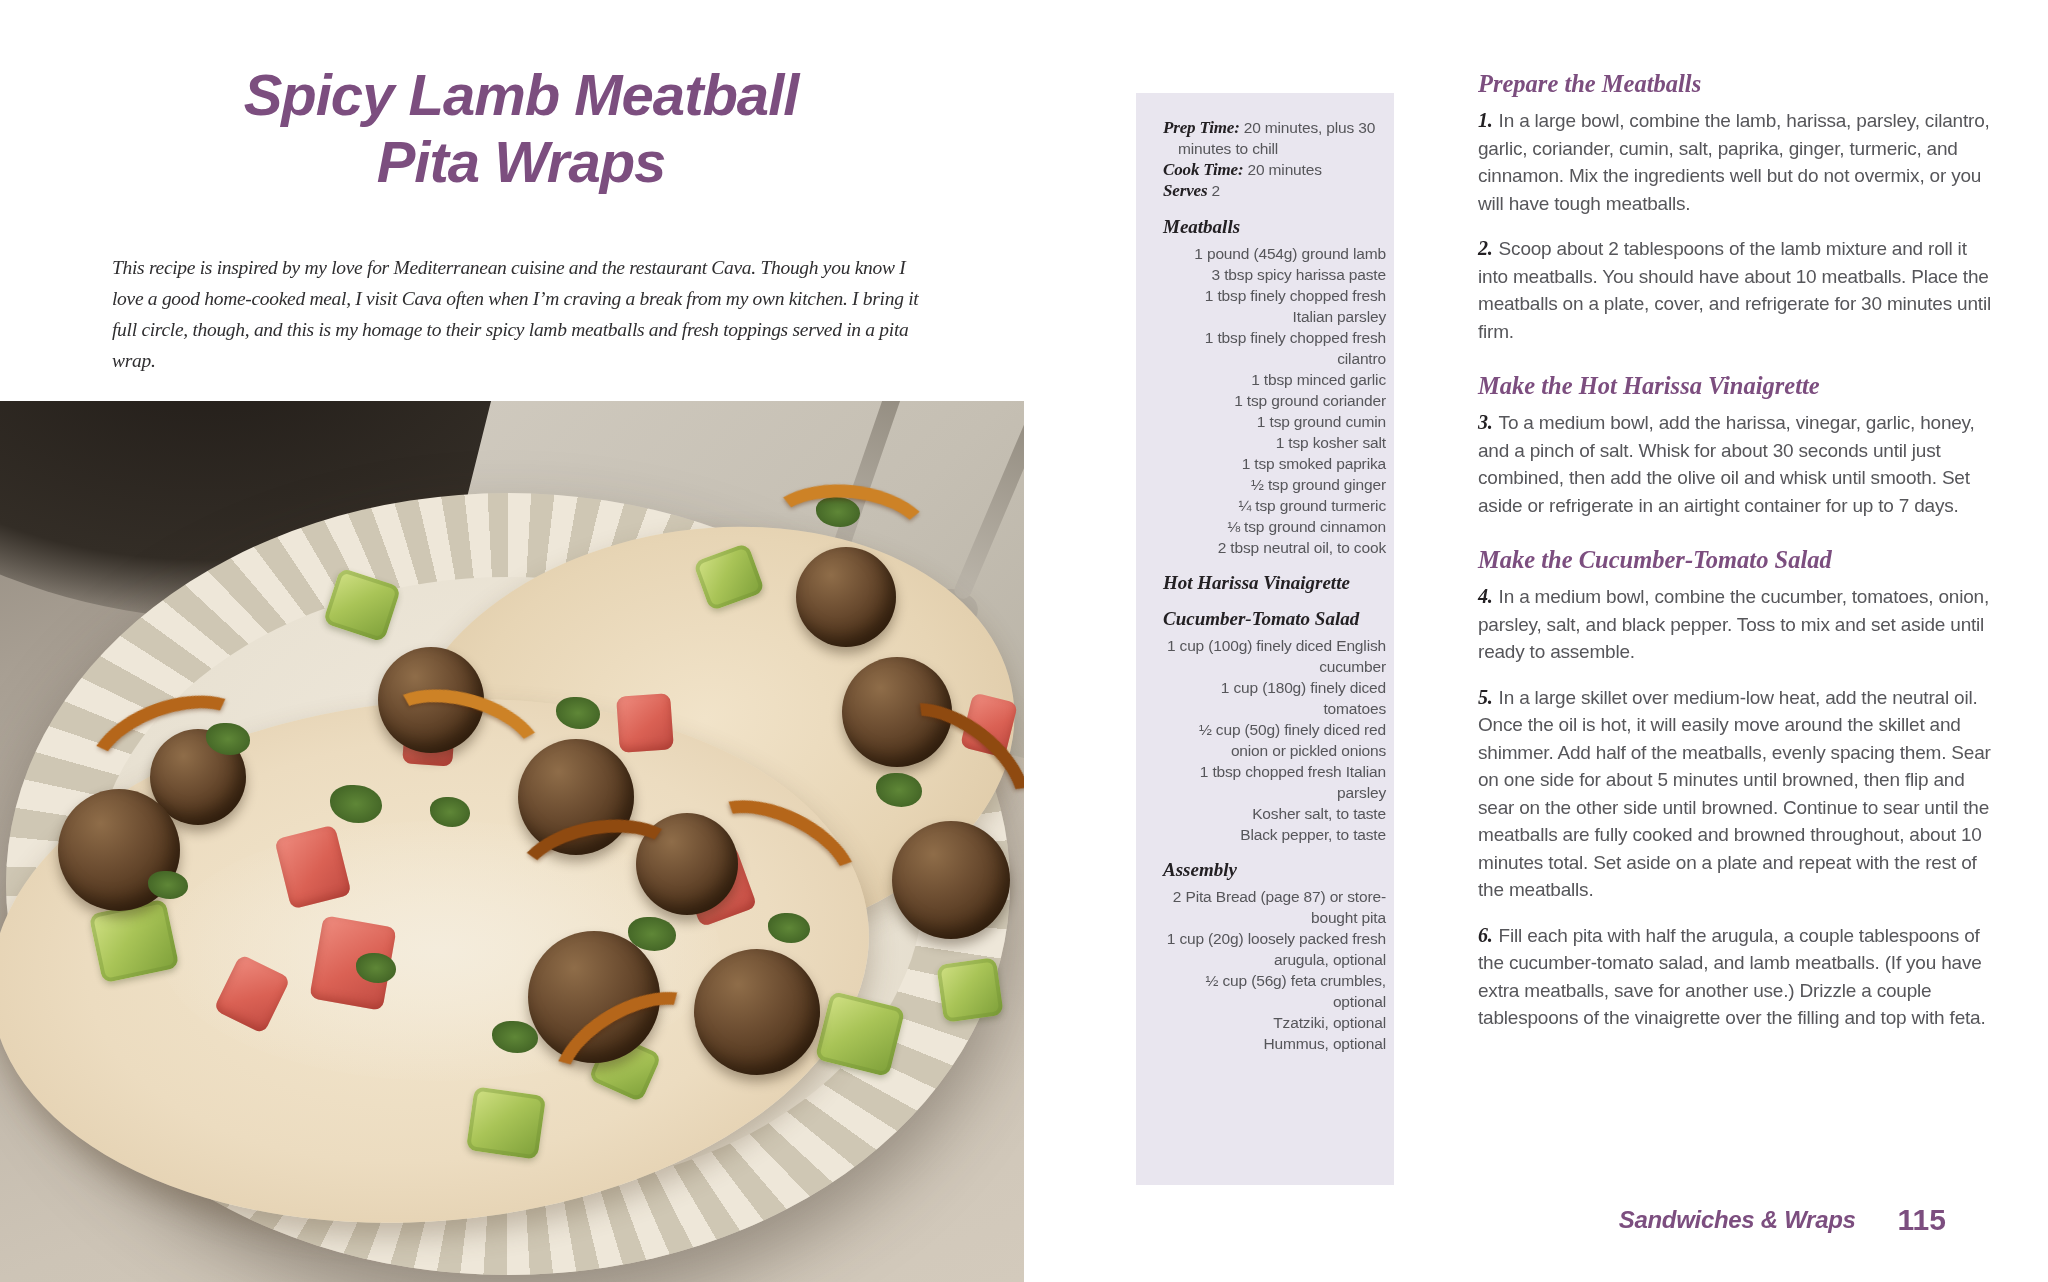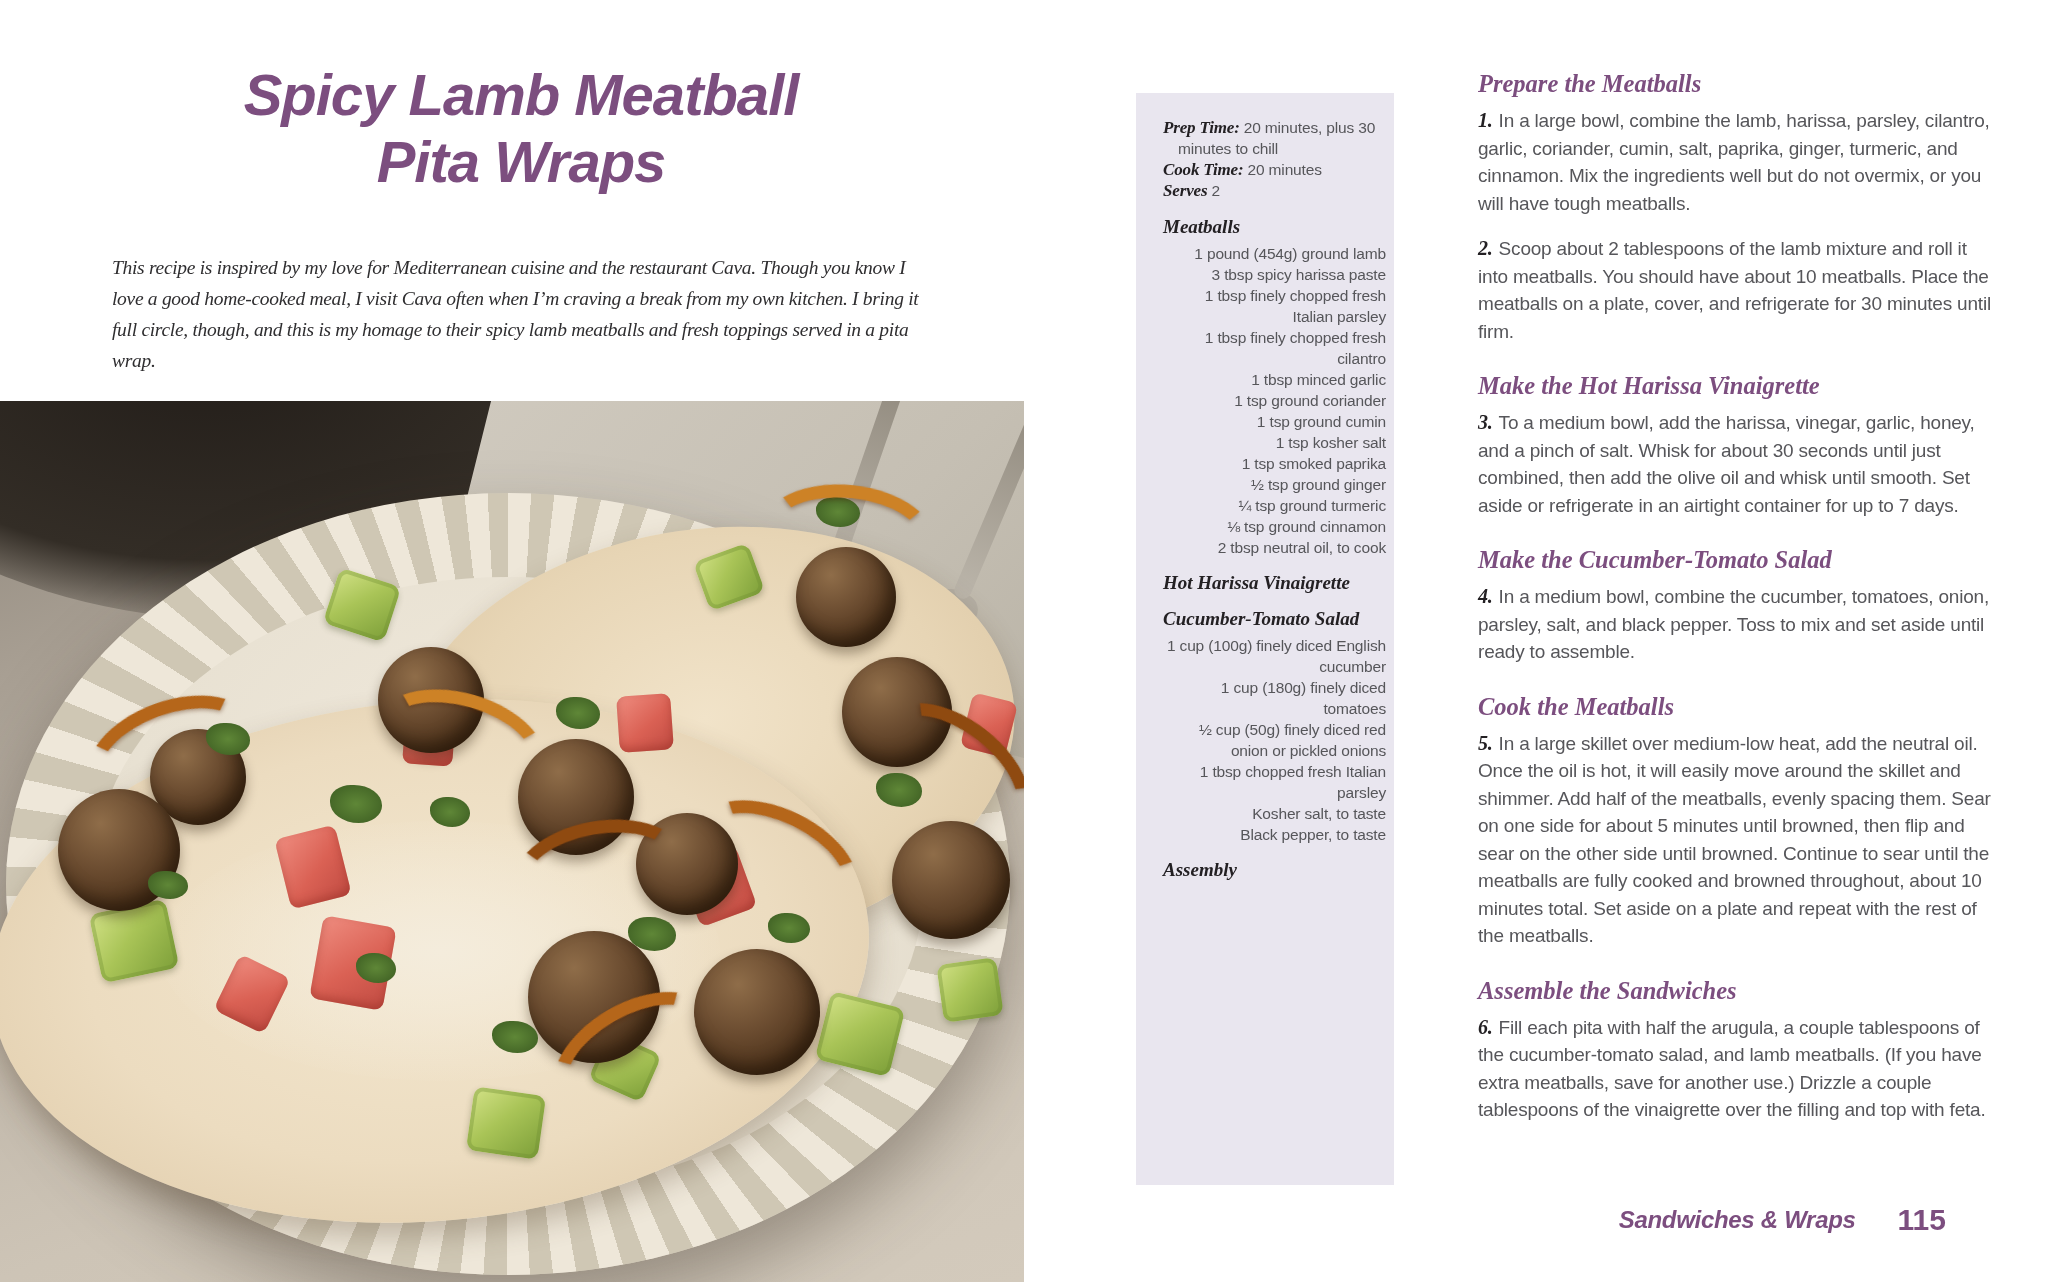--- a/index.html
+++ b/index.html
@@ -243,7 +243,6 @@
       <p class="step"><span class="num">4.</span><span>In a medium bowl, combine the cucumber, tomatoes, onion, parsley, salt, and black pepper. Toss to mix and set aside until ready to assemble.</span></p>
     </section>
     <section>
-      <h3>Cook the Meatballs</h3>
       <p class="step"><span class="num">5.</span><span>In a large skillet over medium-low heat, add the neutral oil. Once the oil is hot, it will easily move around the skillet and shimmer. Add half of the meatballs, evenly spacing them. Sear on one side for about 5 minutes until browned, then flip and sear on the other side until browned. Continue to sear until the meatballs are fully cooked and browned throughout, about 10 minutes total. Set aside on a plate and repeat with the rest of the meatballs.</span></p>
     </section>
     <section>

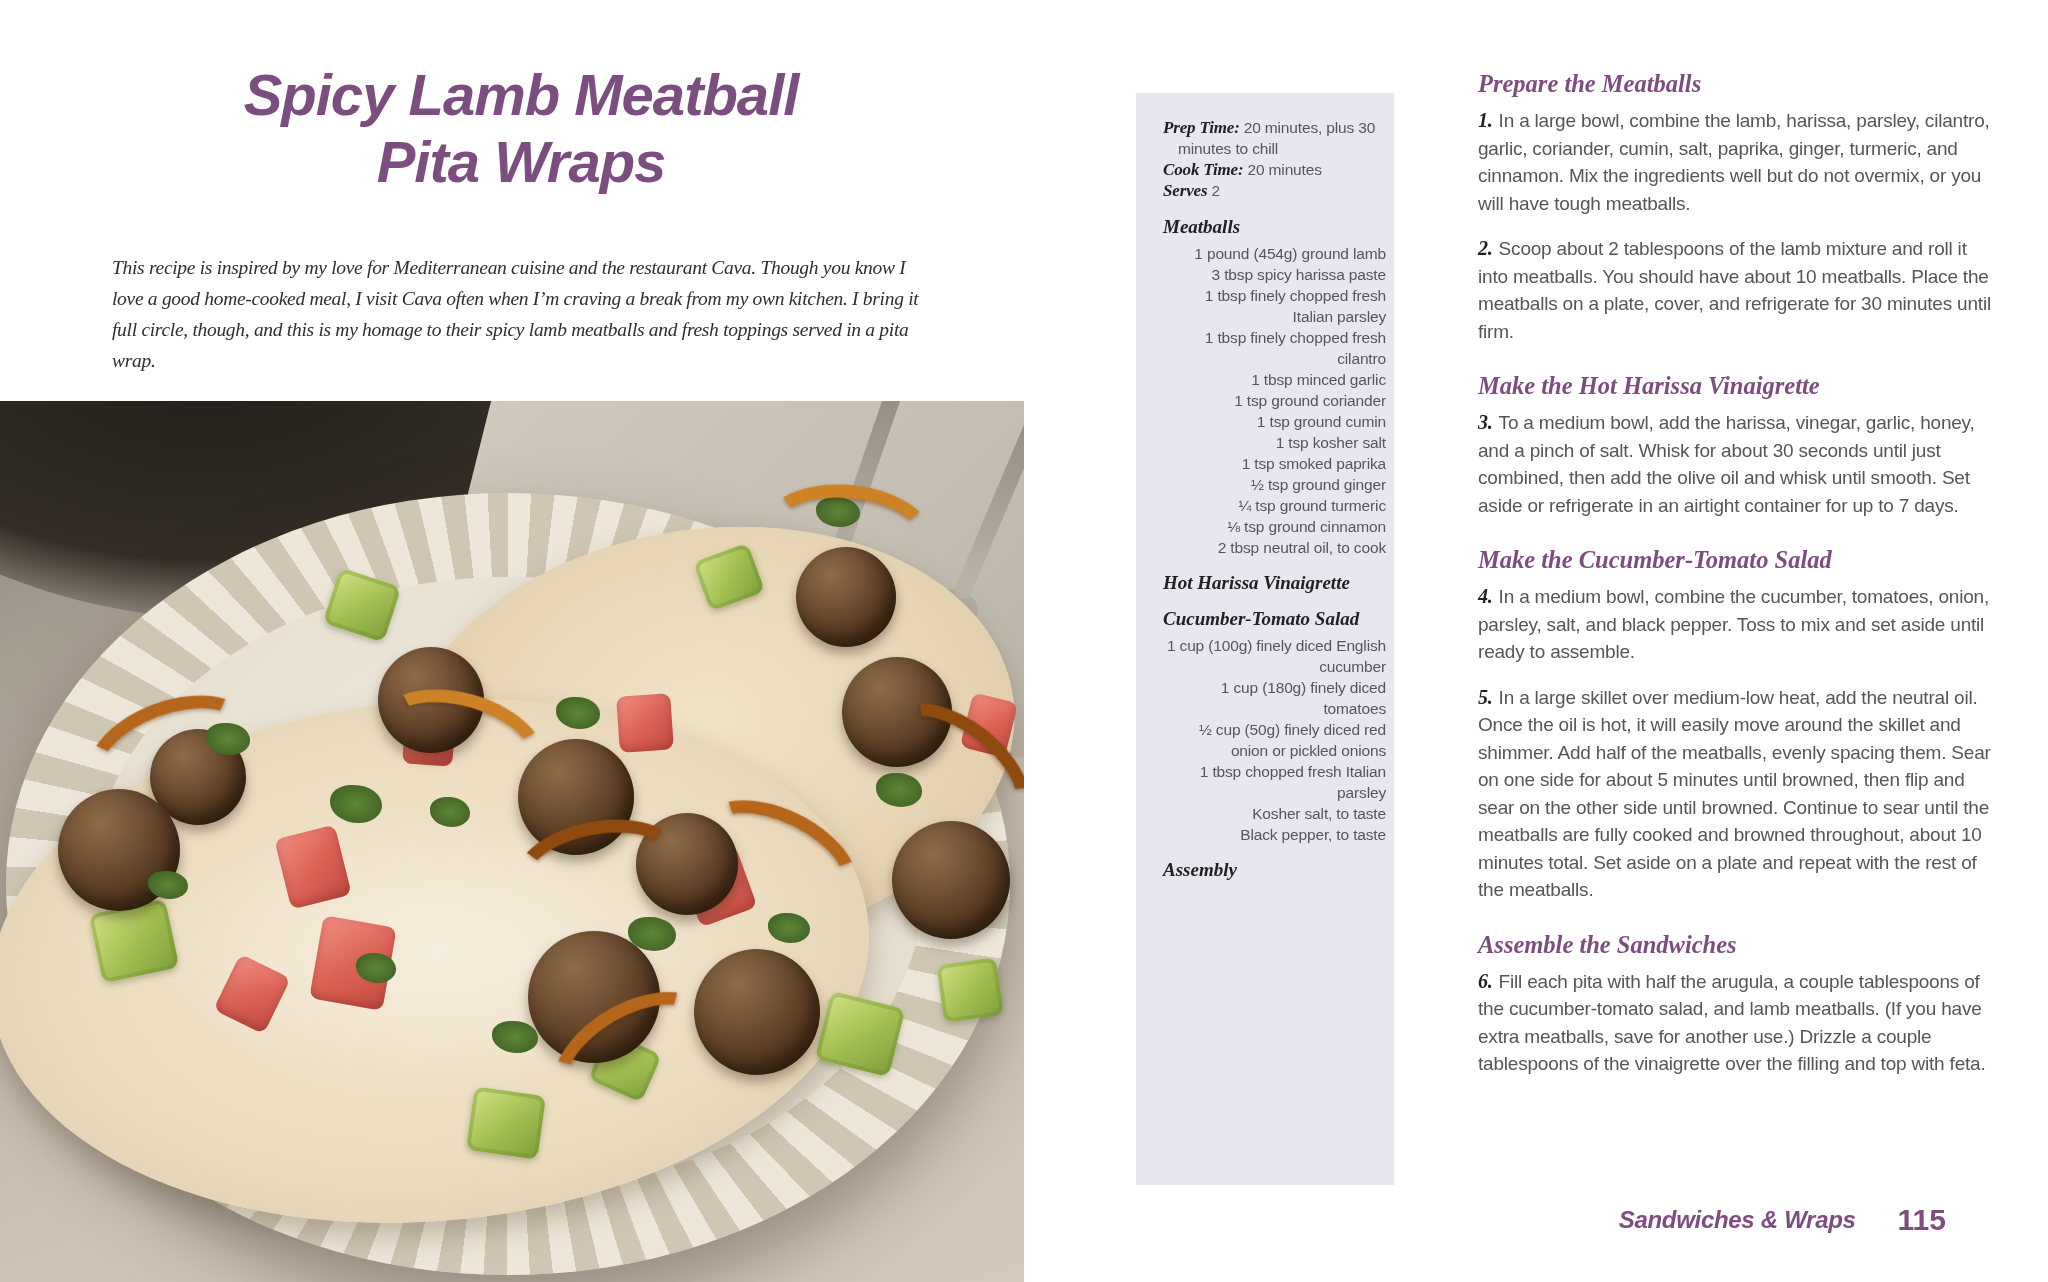--- a/index.html
+++ b/index.html
@@ -225,6 +225,13 @@
 
     <section class="ing-section">
       <h4 class="ing-heading">Assembly</h4>
+      <ul>
+        <li>2 Pita Bread (page 87) or store-bought pita</li>
+        <li>1 cup (20g) loosely packed fresh arugula, optional</li>
+        <li>½ cup (56g) feta crumbles, optional</li>
+        <li>Tzatziki, optional</li>
+        <li>Hummus, optional</li>
+      </ul>
     </section>
   </aside>
 

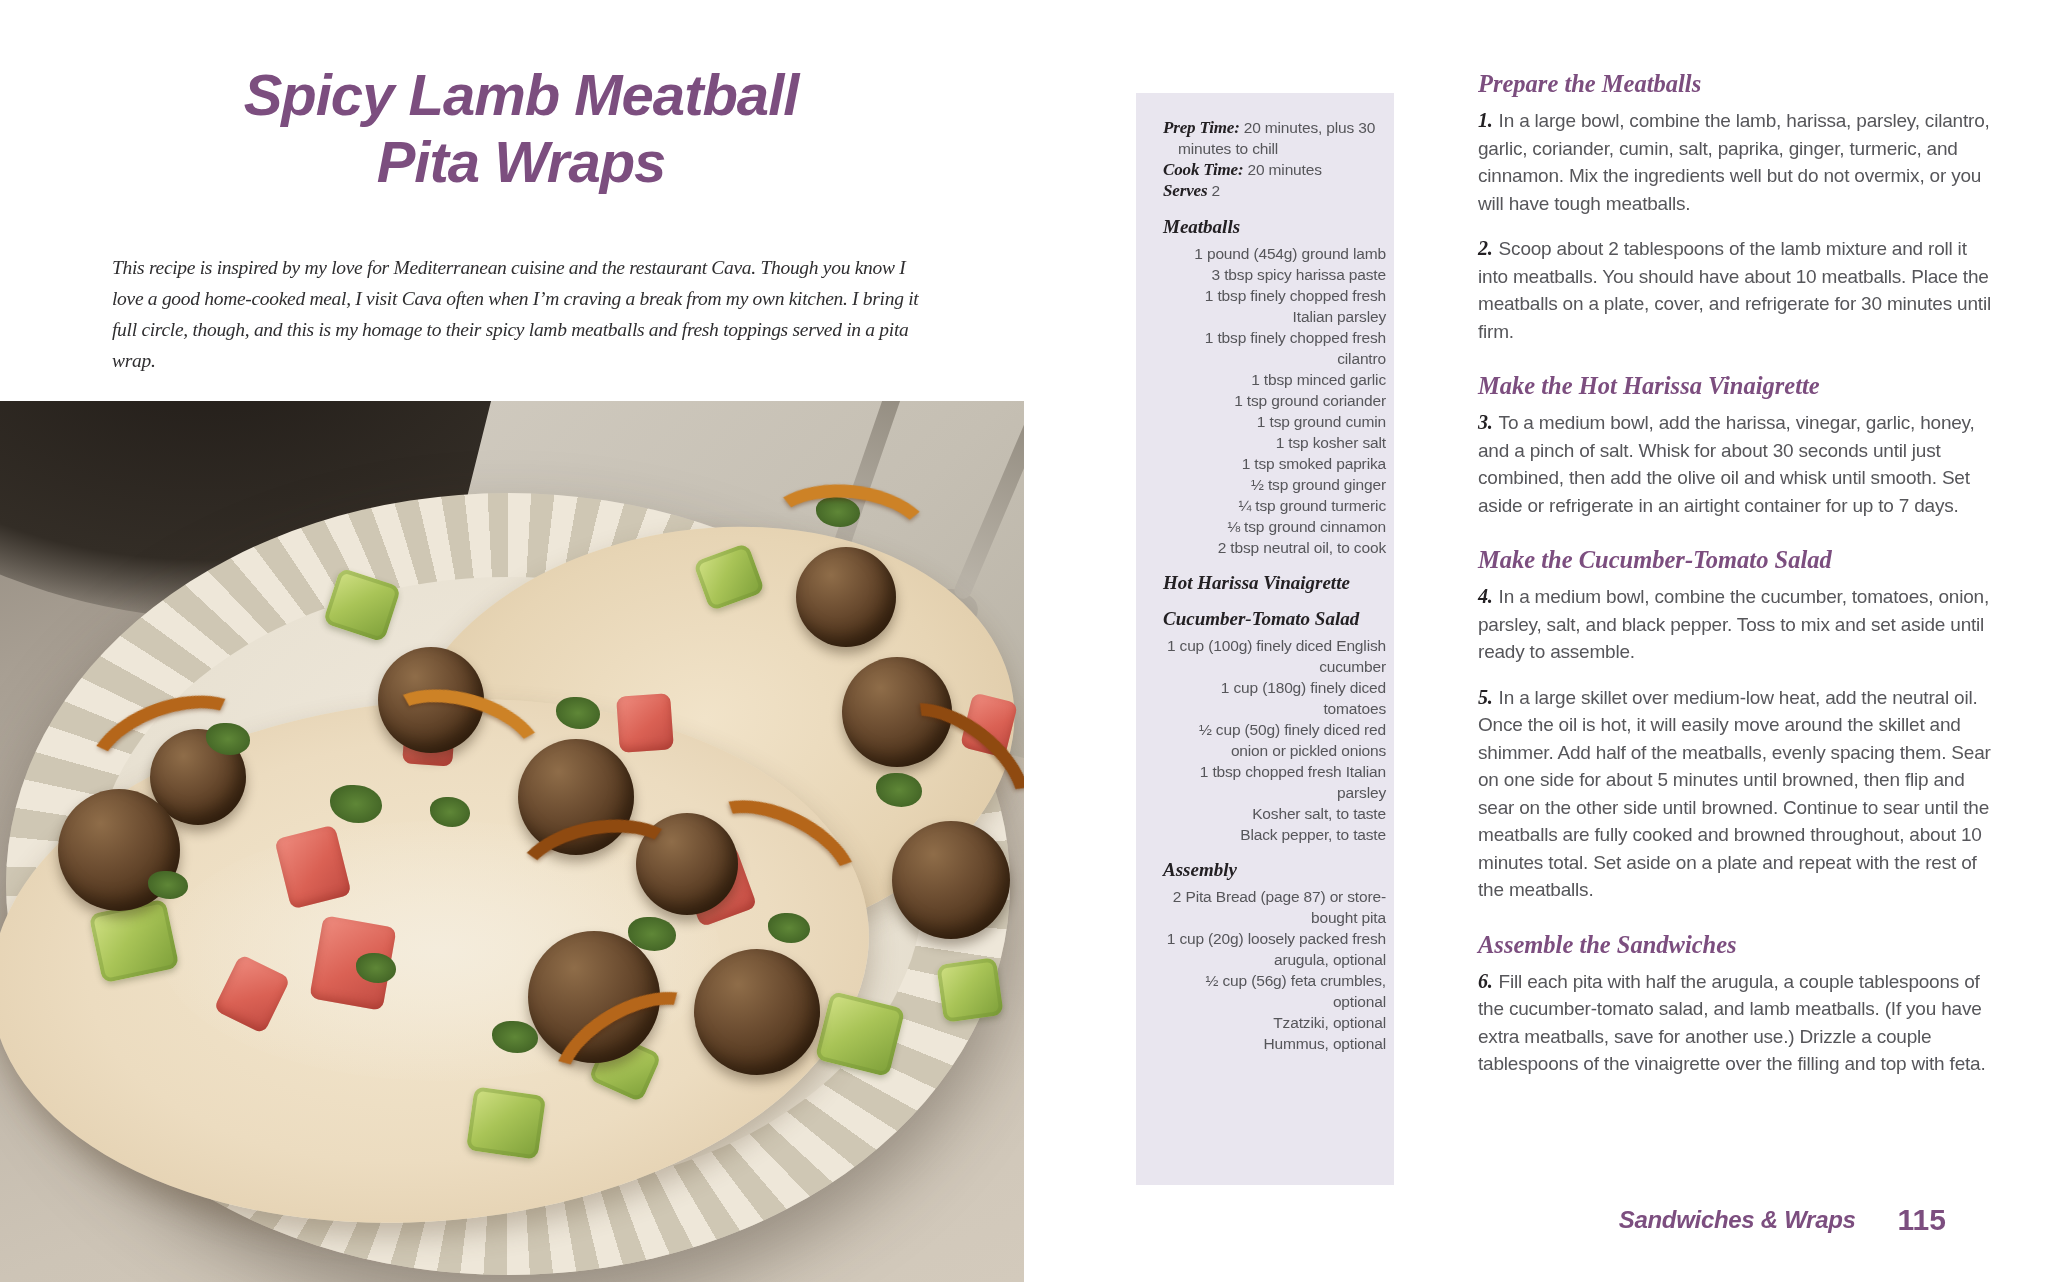--- a/index.html
+++ b/index.html
@@ -253,7 +253,6 @@
       <p class="step"><span class="num">5.</span><span>In a large skillet over medium-low heat, add the neutral oil. Once the oil is hot, it will easily move around the skillet and shimmer. Add half of the meatballs, evenly spacing them. Sear on one side for about 5 minutes until browned, then flip and sear on the other side until browned. Continue to sear until the meatballs are fully cooked and browned throughout, about 10 minutes total. Set aside on a plate and repeat with the rest of the meatballs.</span></p>
     </section>
     <section>
-      <h3>Assemble the Sandwiches</h3>
       <p class="step"><span class="num">6.</span><span>Fill each pita with half the arugula, a couple tablespoons of the cucumber-tomato salad, and lamb meatballs. (If you have extra meatballs, save for another use.) Drizzle a couple tablespoons of the vinaigrette over the filling and top with feta.</span></p>
     </section>
   </main>

